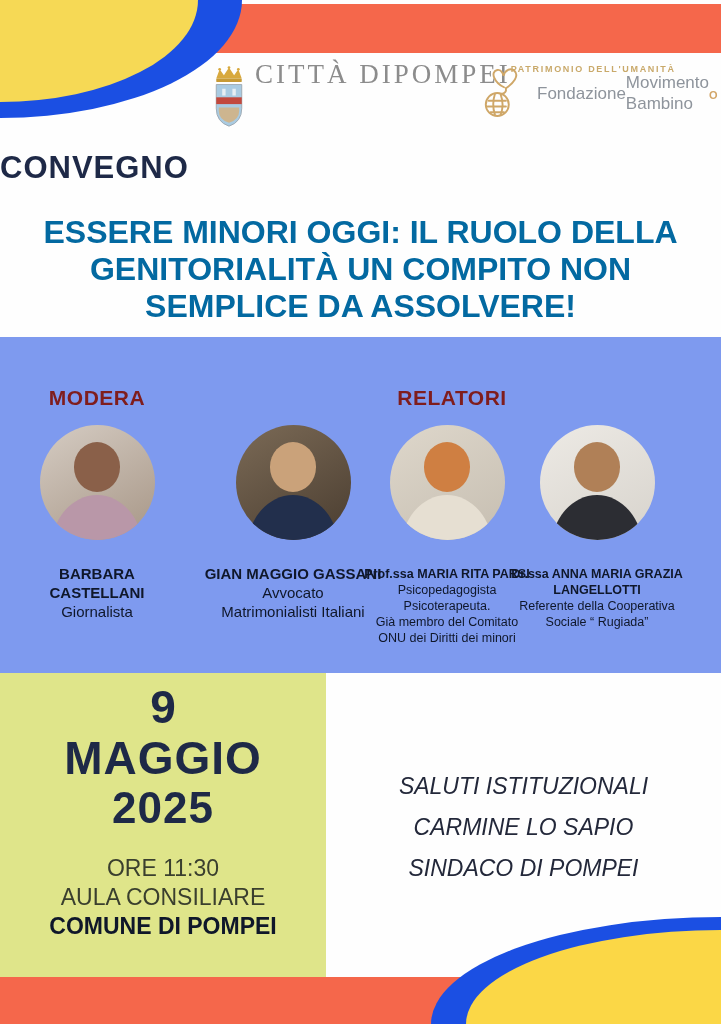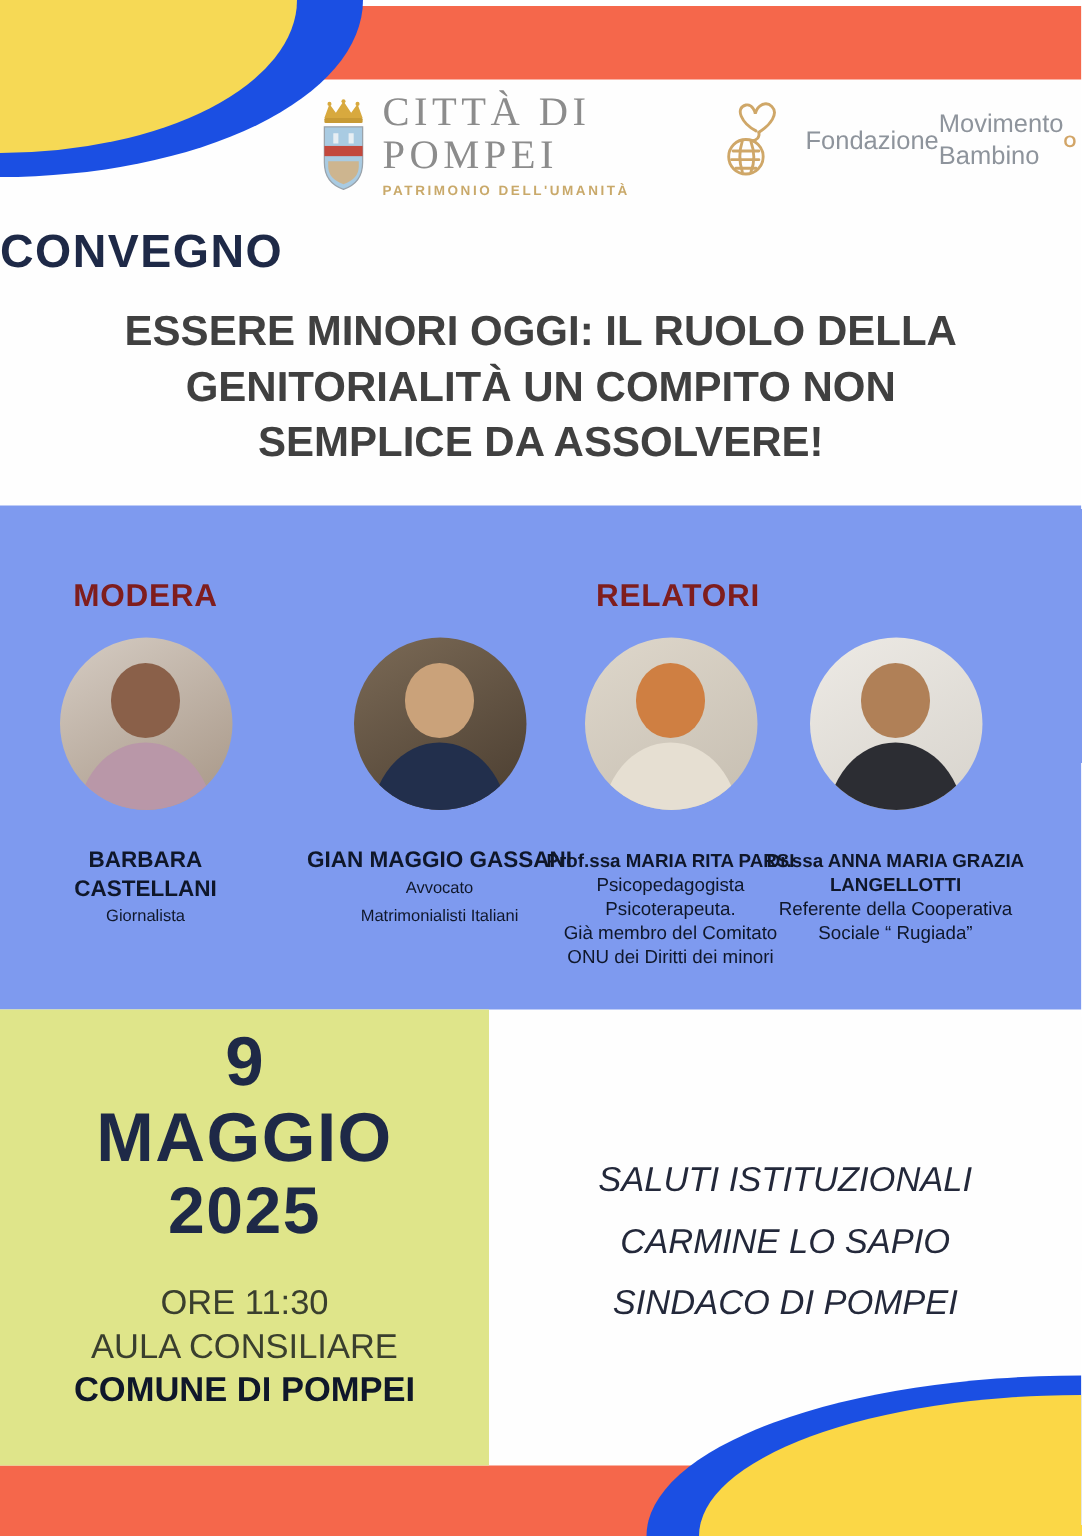--- a/index.html
+++ b/index.html
@@ -19,7 +19,7 @@
 
   
   .pompei-logo { position:absolute; left:212px; top:60px; display:flex; gap:9px; align-items:flex-start; z-index:4; }
-  .pompei-text { display:flex; flex-direction:column; }
+  .pompei-text { display:flex; flex-direction:row; }
   .pompei-line { font-family:"Liberation Serif", serif; color:#8c8c8c; font-size:27px; line-height:29px; letter-spacing:3px; font-weight:500; }
   .pompei-sub  { margin-top:4px; color:#c9a96a; font-size:9px; letter-spacing:1.7px; font-weight:700; }
 

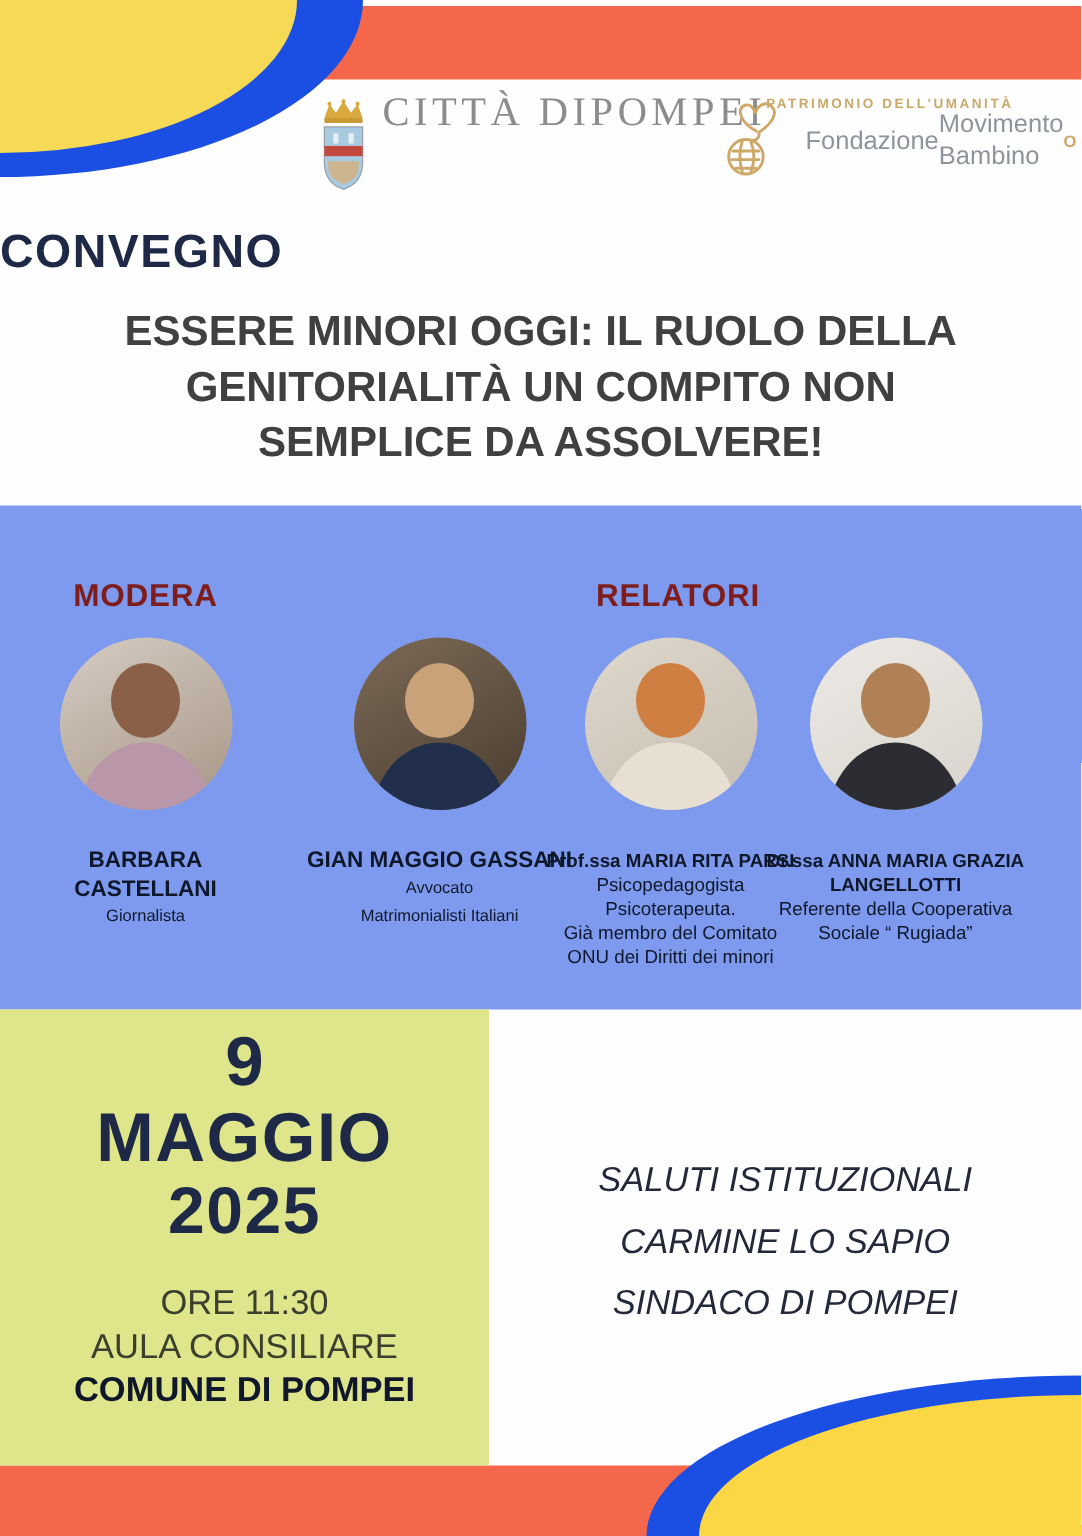--- a/index.html
+++ b/index.html
@@ -31,8 +31,8 @@
   
   .convegno { position:absolute; top:150px; left:0; right:0; 
     font-size:31px; font-weight:800; letter-spacing:1px; color:#1e2947; z-index:4; }
-  .event-title { position:absolute; top:202px; left:25px; right:25px; text-align:center;
-    font-weight:700; font-size:28px; line-height:37px; color:#404040; z-index:4; }
+  .event-title { position:absolute; top:214px; left:25px; right:25px; text-align:center;
+    font-weight:700; font-size:32px; line-height:37px; color:#0369a1; z-index:4; }
 
   
   .blue-section { position:absolute; top:337px; left:0; right:0; height:336px; background:#7e9aef; z-index:4; }

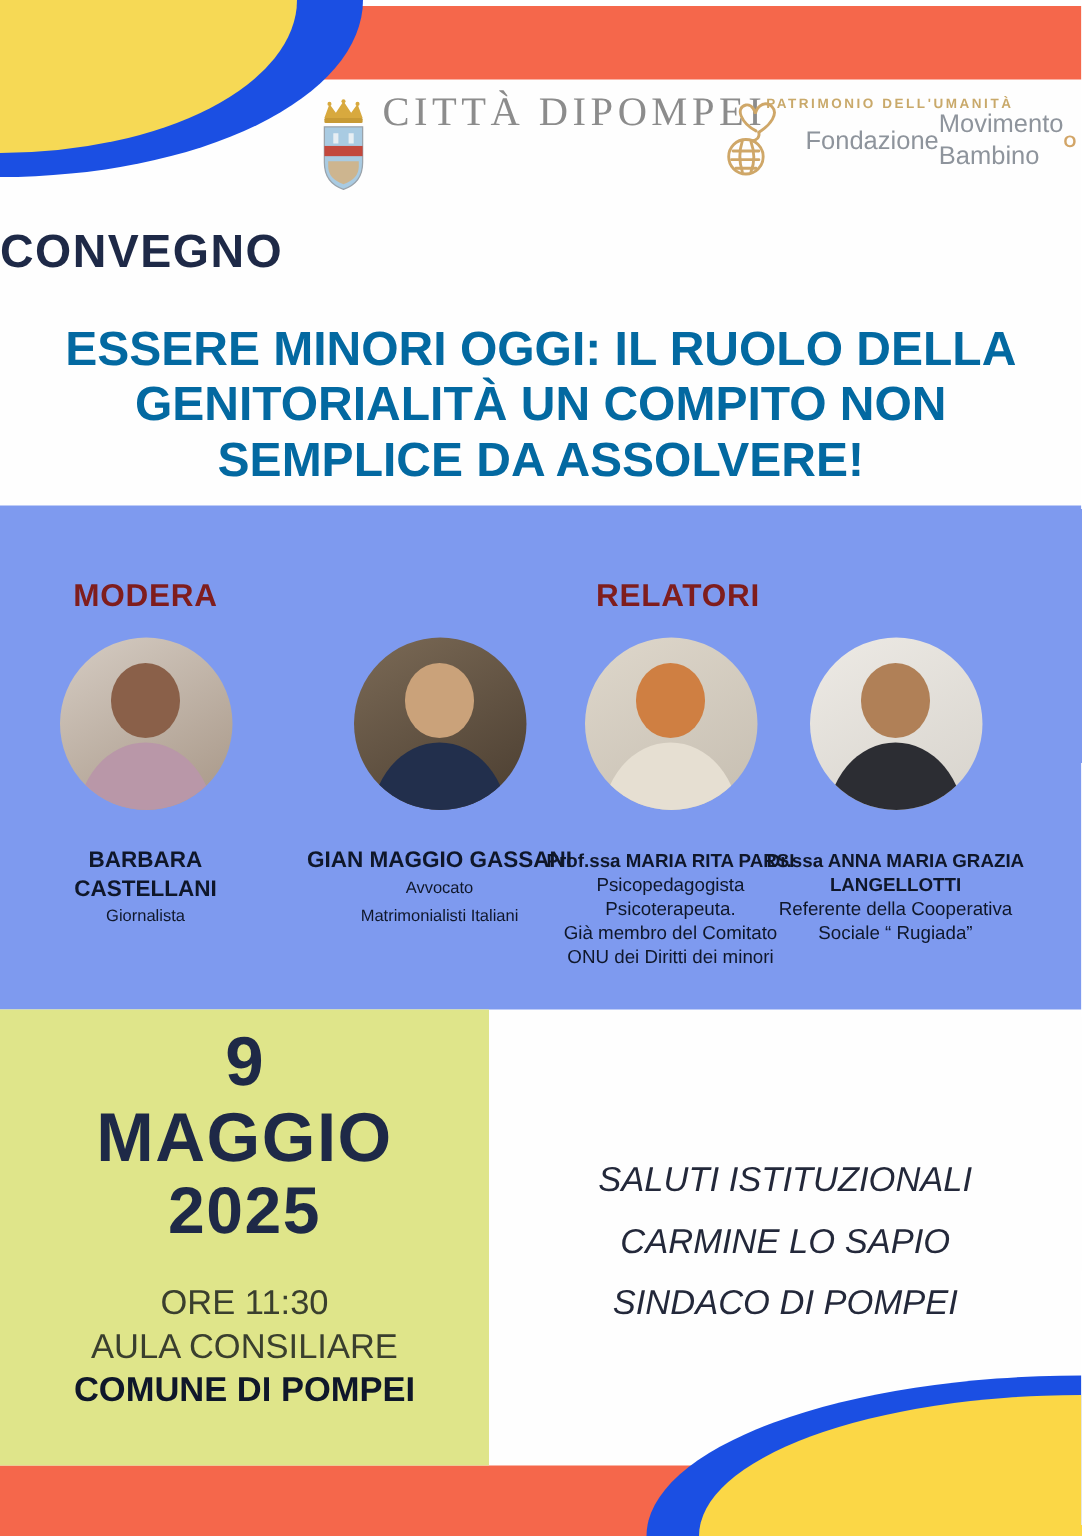--- a/index.html
+++ b/index.html
@@ -59,7 +59,7 @@
 
   .sp-name { margin-top:24px; font-weight:700; font-size:15px; line-height:19px; }
   .sp1 .sp-name { max-width:130px; margin-left:auto; margin-right:auto; }
-  .sp-line { font-weight:400; font-size:11px; line-height:19px; }
+  .sp-line { font-weight:400; font-size:15px; line-height:19px; }
   .sp3 .sp-name, .sp4 .sp-name { font-size:12.5px; line-height:16px; margin-top:26px; }
   .sp3 .sp-line, .sp4 .sp-line { font-size:12.5px; line-height:16px; font-weight:500; }
 

